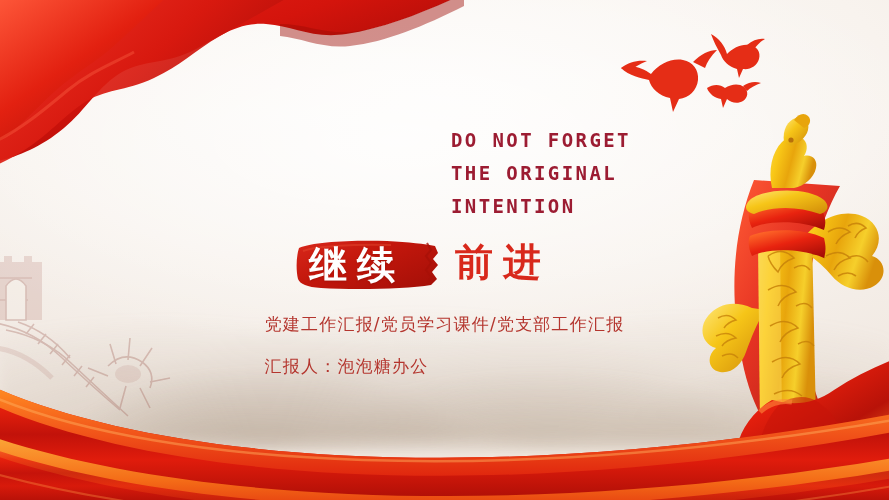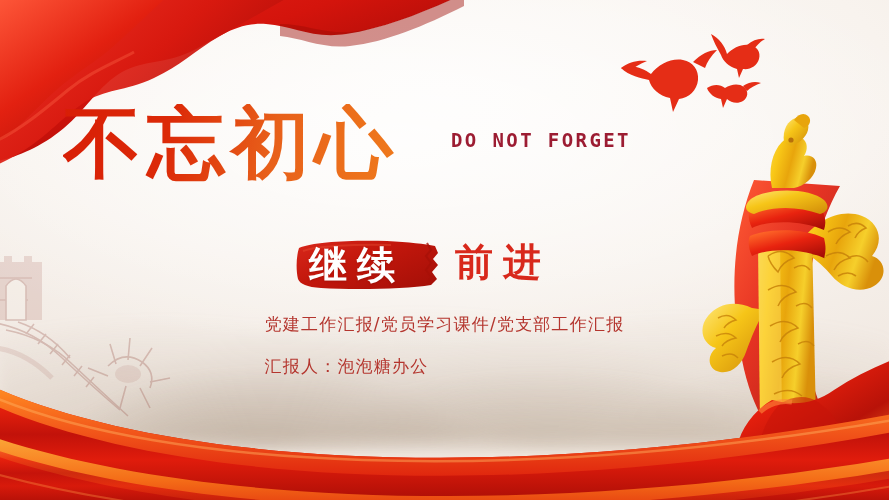--- a/index.html
+++ b/index.html
@@ -250,7 +250,6 @@
     <path d="M84 352 C92 344 104 340 116 342" stroke="#ff8a3a" stroke-width="5" fill="none" opacity=".6"></path>
   </svg>
 
-  <div class="cn-title">不忘初心</div>
 
   <div class="en-title">
     <div>DO NOT FORGET</div>

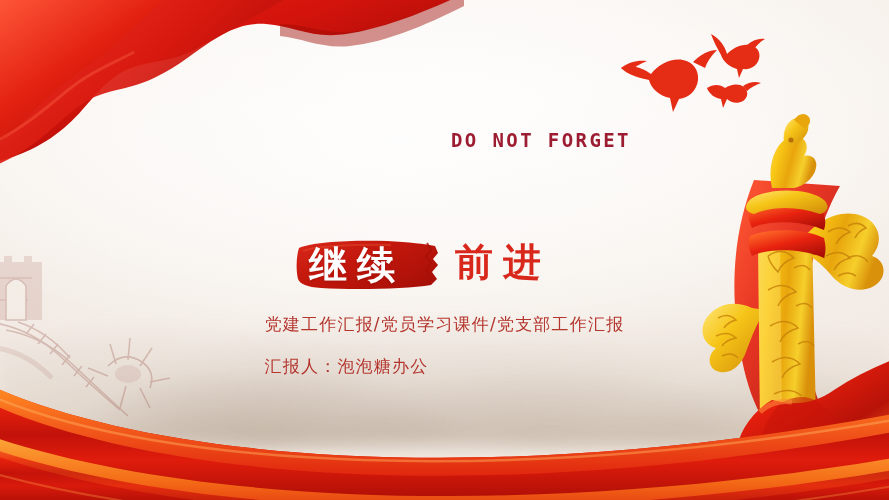--- a/index.html
+++ b/index.html
@@ -253,6 +253,7 @@
 
   <div class="en-title">
     <div>DO NOT FORGET</div>
+    <div>THE ORIGINAL</div>
   </div>
 
   <div class="slogan">

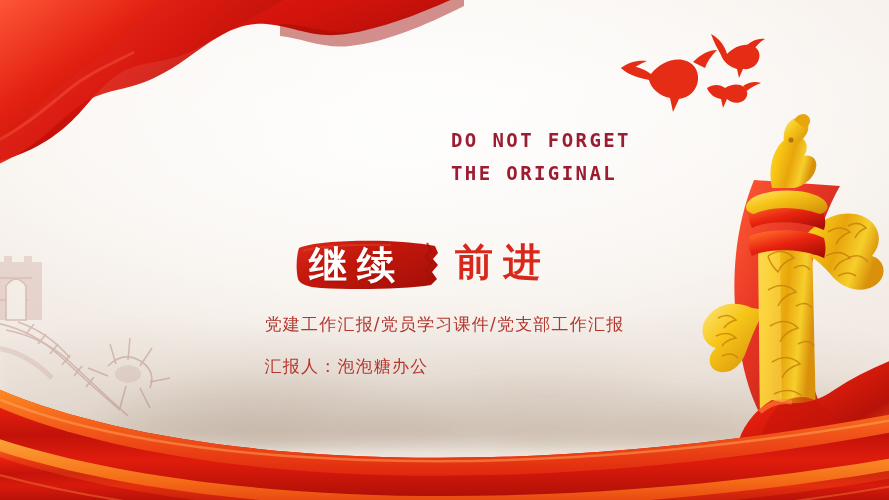--- a/index.html
+++ b/index.html
@@ -254,6 +254,7 @@
   <div class="en-title">
     <div>DO NOT FORGET</div>
     <div>THE ORIGINAL</div>
+    <div>INTENTION</div>
   </div>
 
   <div class="slogan">

